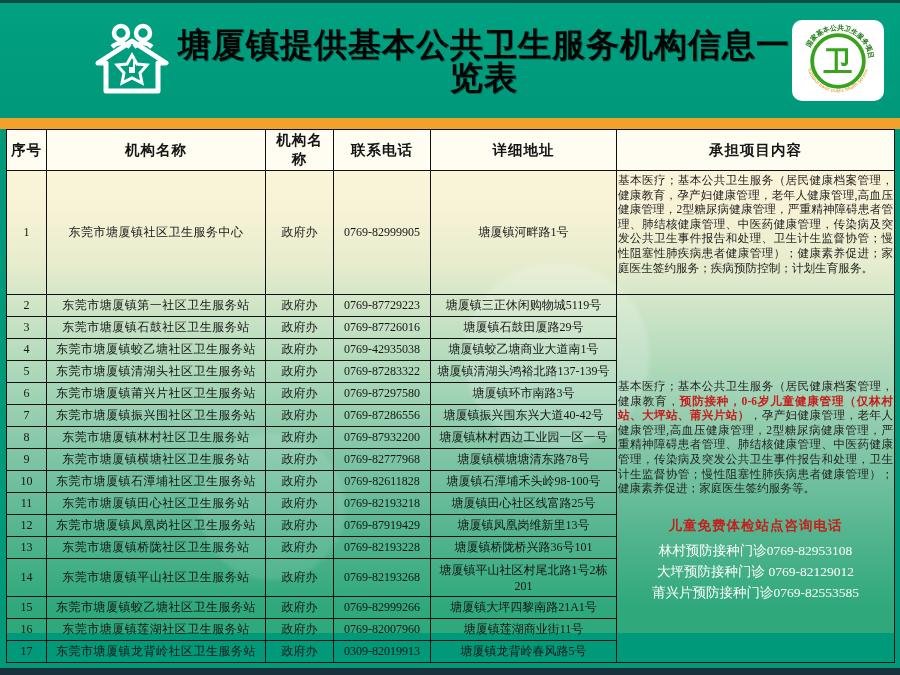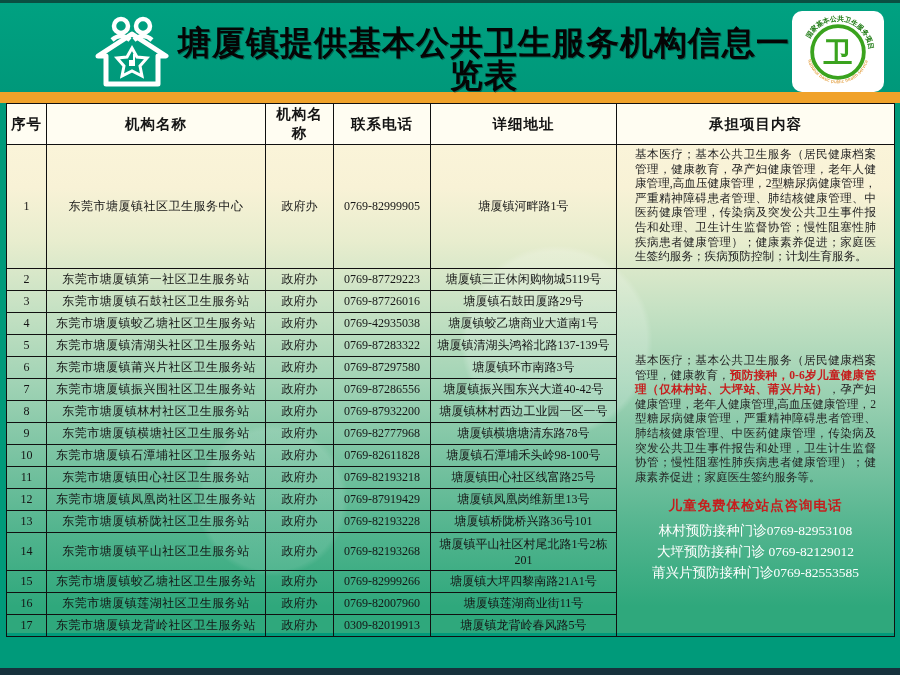--- a/index.html
+++ b/index.html
@@ -15,7 +15,7 @@
 
   
   .header{
-    height:89px; display:flex; align-items:flex-end;
+    height:115px; display:flex; align-items:center;
     background:linear-gradient(180deg,#00a181,#00987a);
     padding:0 10px 0 0; position:relative;
   }

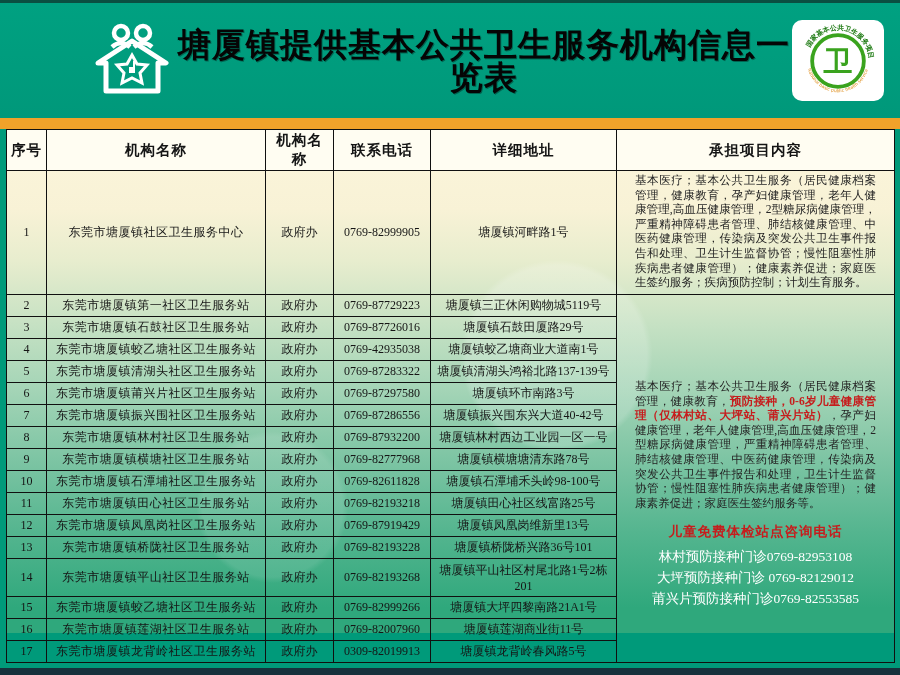--- a/index.html
+++ b/index.html
@@ -63,7 +63,7 @@
   .c-name{ letter-spacing:0.5px;margin-left:24px; }
   .c-phone{ font-family:"Liberation Serif", serif; }
 
-  td.svc{ vertical-align:top; text-align:left; padding:3px 18px; }
+  td.svc{ vertical-align:top; text-align:left; padding:3px 1px; }
   .svc-text{
     font-size:11.6px; line-height:1.26; text-align:justify; color:#242424;
   }

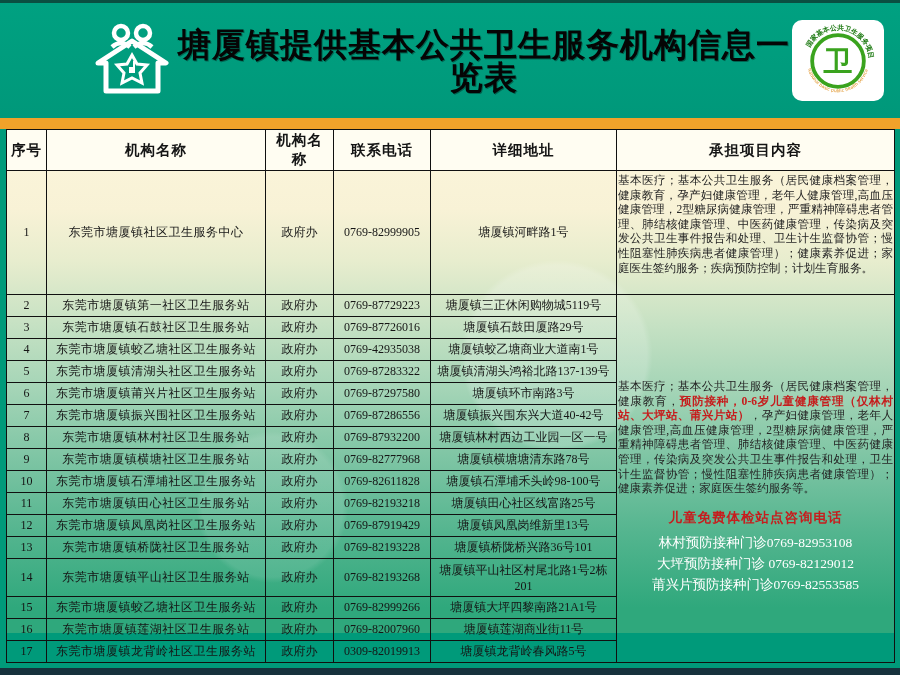--- a/index.html
+++ b/index.html
@@ -70,7 +70,7 @@
   td.svc2 .svc-text{ margin-top:82px; }
   .red{ color:#c61d1d; font-weight:bold; }
   .notice-title{
-    margin-top:12px; text-align:center; font-size:13.5px; letter-spacing:1px;
+    margin-top:20px; text-align:center; font-size:13.5px; letter-spacing:1px;
   }
   .notice-lines{
     margin-top:6px; text-align:center; font-size:13.5px; line-height:1.55; color:#ffffff;

